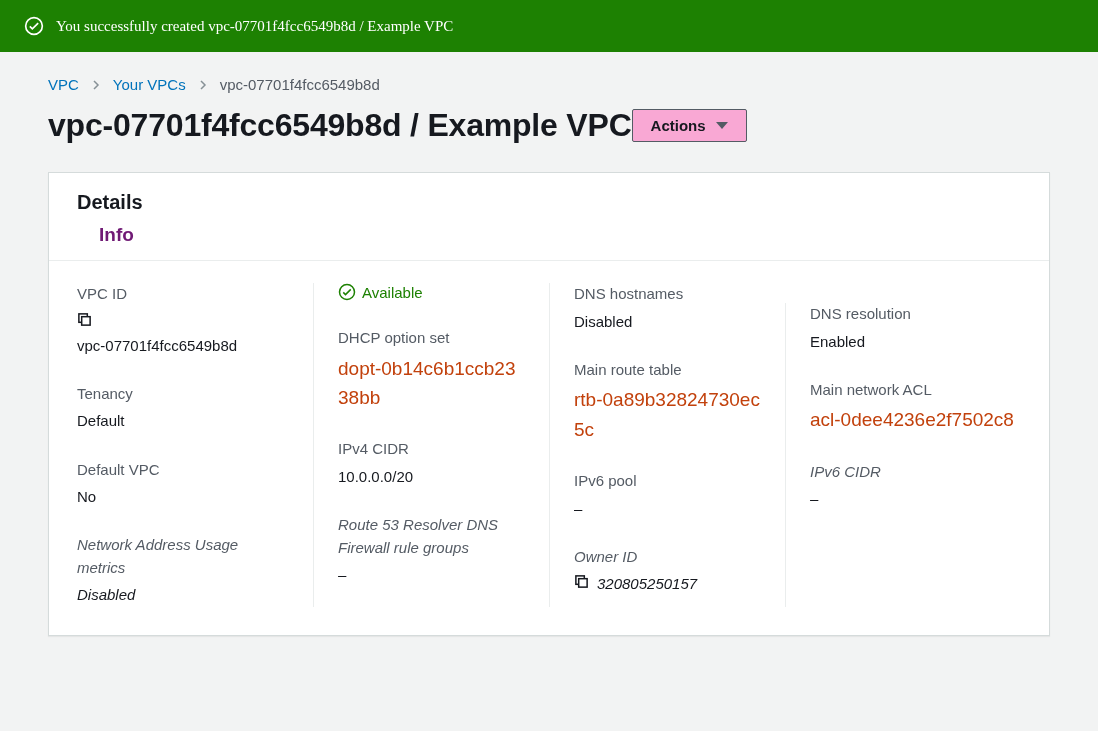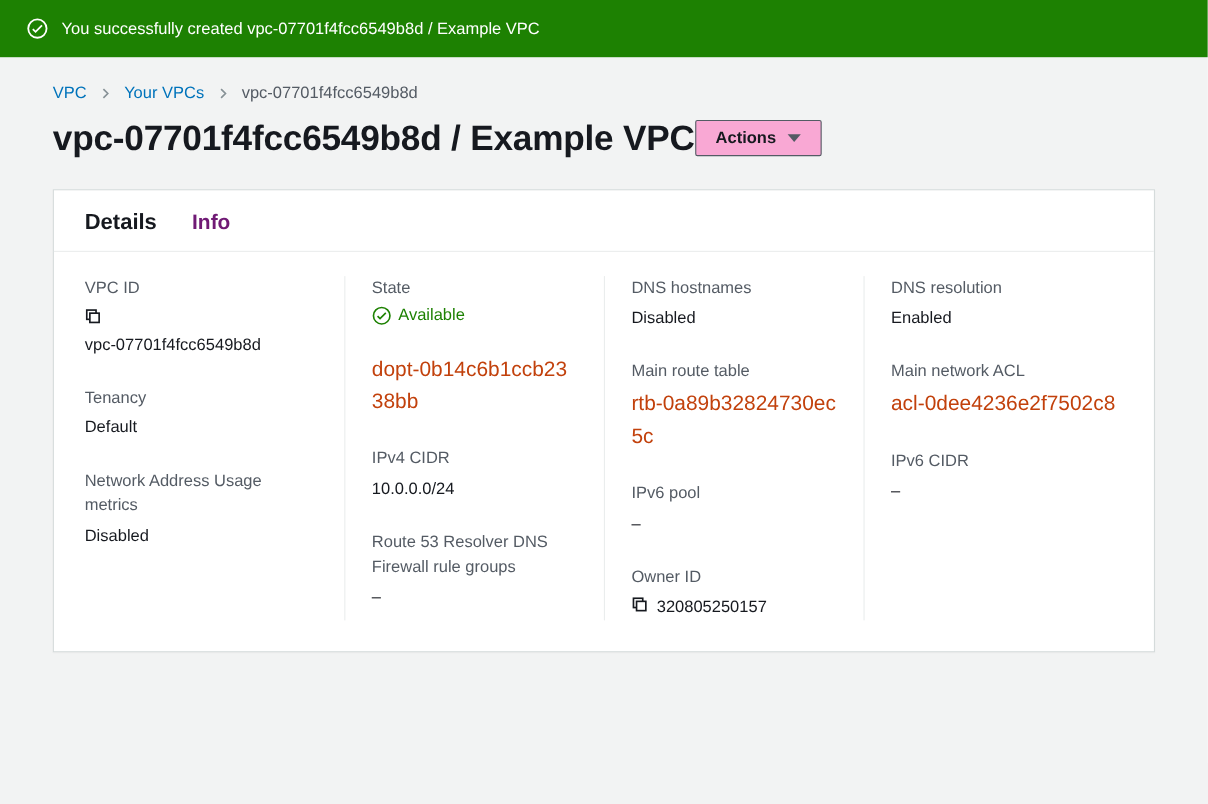--- a/index.html
+++ b/index.html
@@ -8,7 +8,7 @@
     
     .banner { background: #1d8102; color: #fff; display: flex; align-items: center; padding: 16px 24px; gap: 12px; }
     .banner svg { stroke: #fff; fill: none; }
-    .banner-text { font-size: 15px; }
+    .banner-text { font-size: 15px; font-family: Liberation Serif, serif; }
 
     
     .page { padding: 24px 48px; max-width: 1098px; }

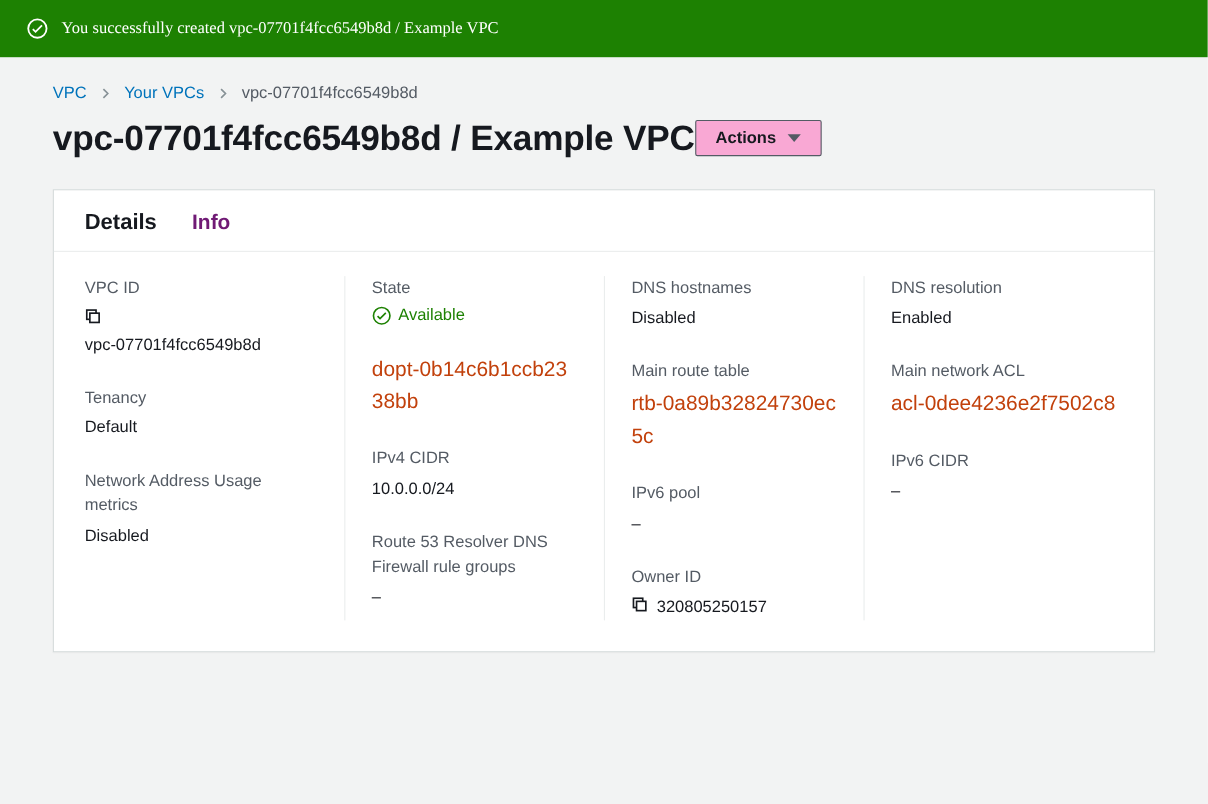--- a/index.html
+++ b/index.html
@@ -27,7 +27,7 @@
 
     
     .panel { background: #fff; border: 1px solid #d5dbdb; box-shadow: 0 1px 1px rgba(0,0,0,0.05); }
-    .panel-header { padding: 18px 28px 14px; border-bottom: 1px solid #eaeded; display: flex; align-items: baseline; gap: 10px; }
+    .panel-header { padding: 18px 28px 14px; border-bottom: 1px solid #eaeded; display: flex; align-items: baseline; gap: 10px; flex-direction: column; }
     .panel-title { font-size: 20px; font-weight: 700; }
     .info-link { color: #701a75; font-size: 19px; font-weight: 700; cursor: pointer; padding-left: 22px; }
 

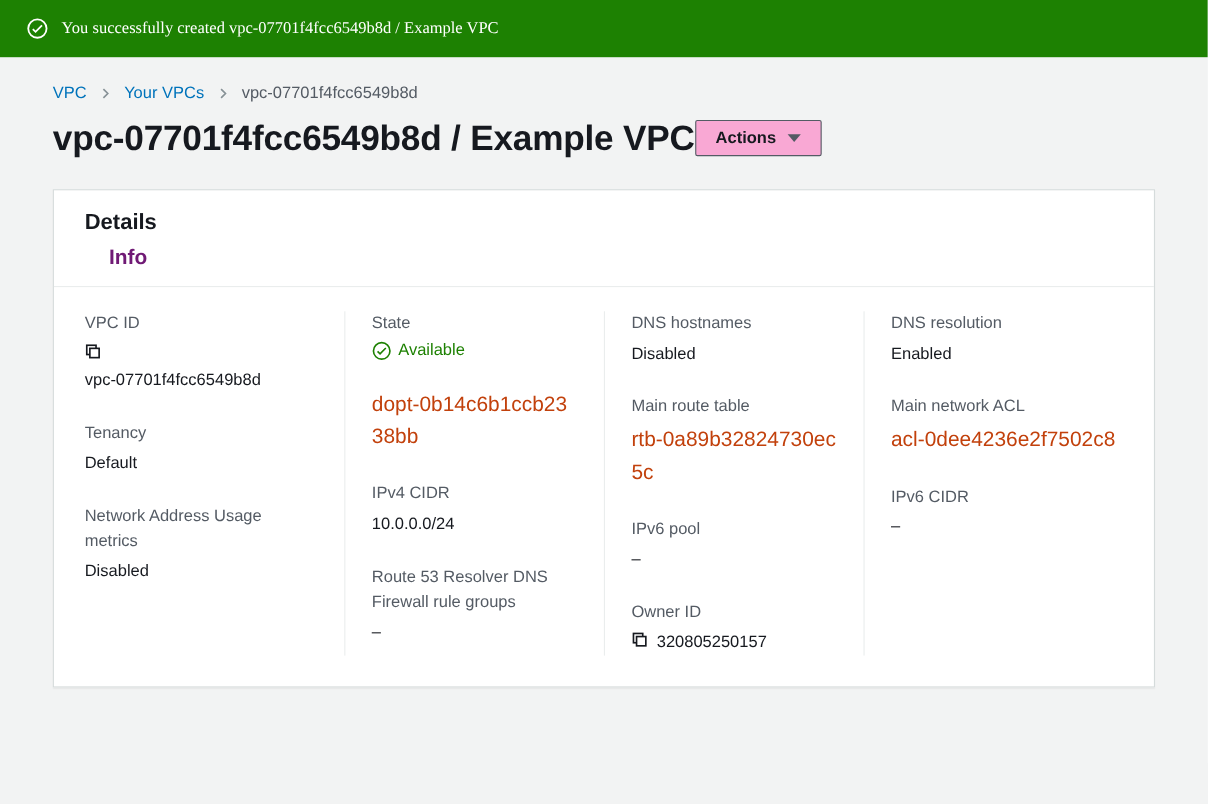--- a/index.html
+++ b/index.html
@@ -120,7 +120,6 @@
 
         <div class="col">
           <div class="field">
-            <div class="field-label">State</div>
             <div class="status-row">
               <svg class="check-circle" width="18" height="18" viewBox="0 0 24 24" stroke-width="2">
                   <circle cx="12" cy="12" r="10"></circle>

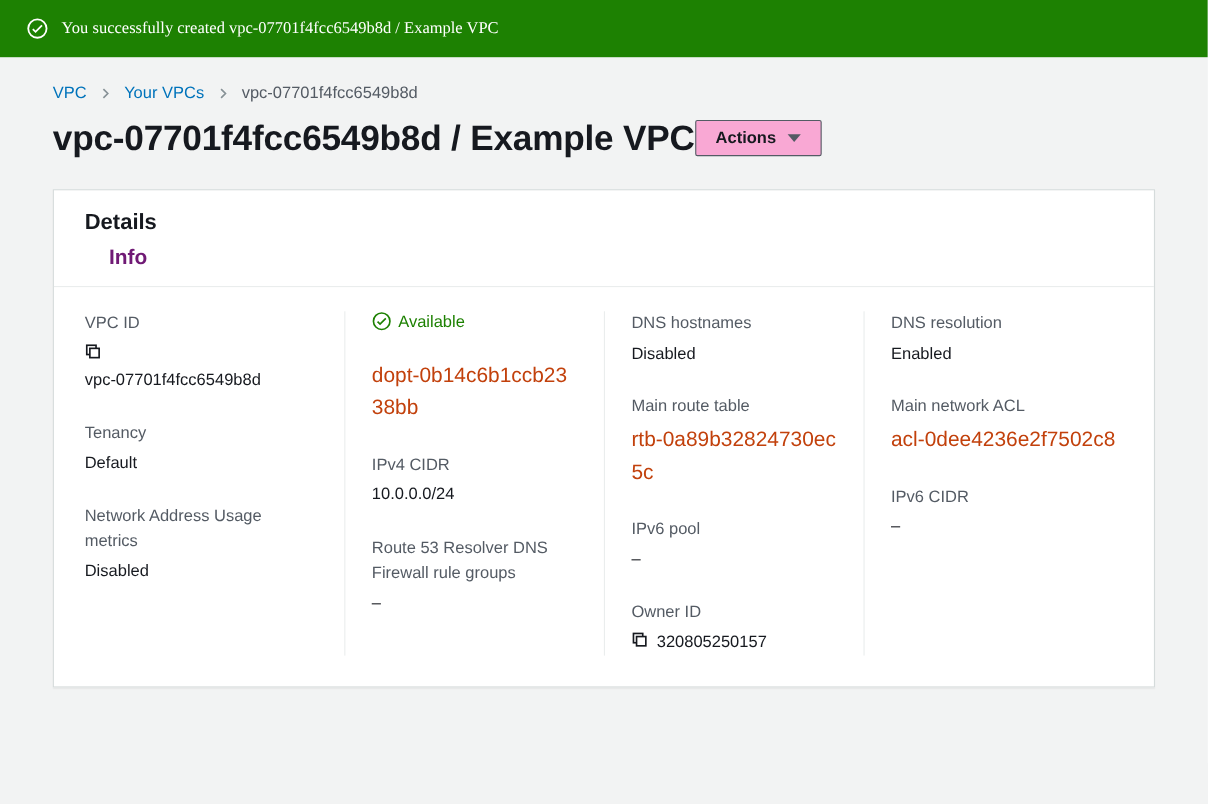--- a/index.html
+++ b/index.html
@@ -35,7 +35,7 @@
     .grid { display: grid; grid-template-columns: repeat(4, 1fr); gap: 0; }
     .col { padding-right: 24px; padding-left: 24px; }
     .col:first-child { padding-left: 0; }
-    .col:last-child { padding-right: 0; }
+    .col:last-child { padding-right: 0; margin-top: 20px; }
     .col + .col { border-left: 1px solid #eaeded; }
 
     .field { margin-bottom: 26px; }

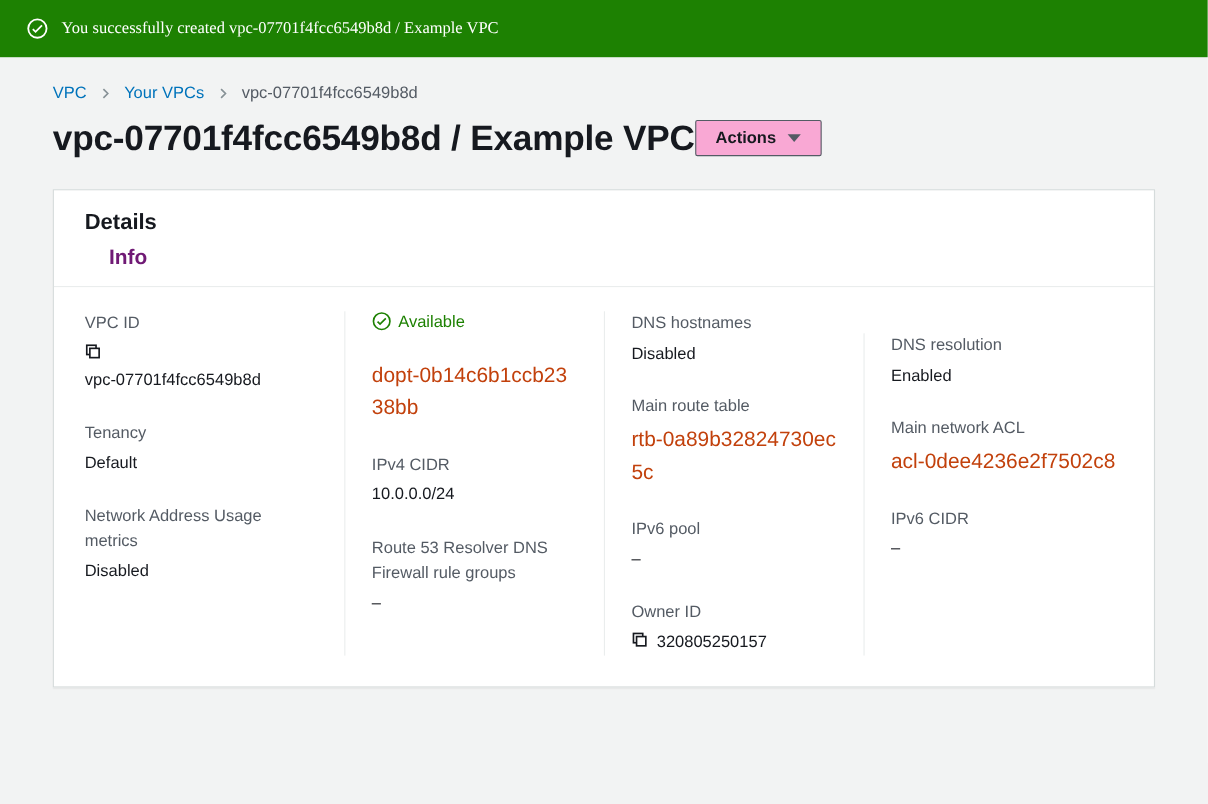--- a/index.html
+++ b/index.html
@@ -129,6 +129,7 @@
             </div>
           </div>
           <div class="field">
+            <div class="field-label">DHCP option set</div>
             <a class="field-link">dopt-0b14c6b1ccb2338bb</a>
           </div>
           <div class="field">

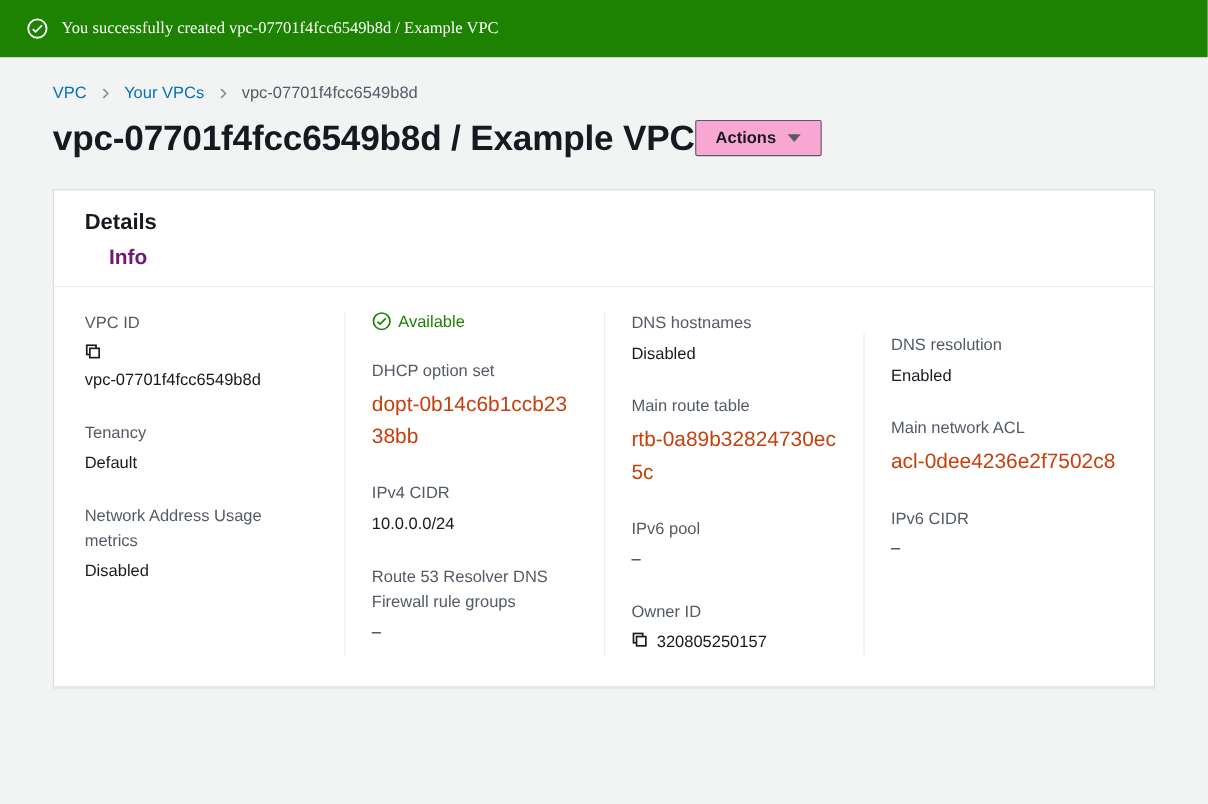--- a/index.html
+++ b/index.html
@@ -113,6 +113,10 @@
             <div class="field-value">Default</div>
           </div>
           <div class="field">
+            <div class="field-label">Default VPC</div>
+            <div class="field-value">No</div>
+          </div>
+          <div class="field">
             <div class="field-label">Network Address Usage metrics</div>
             <div class="field-value">Disabled</div>
           </div>

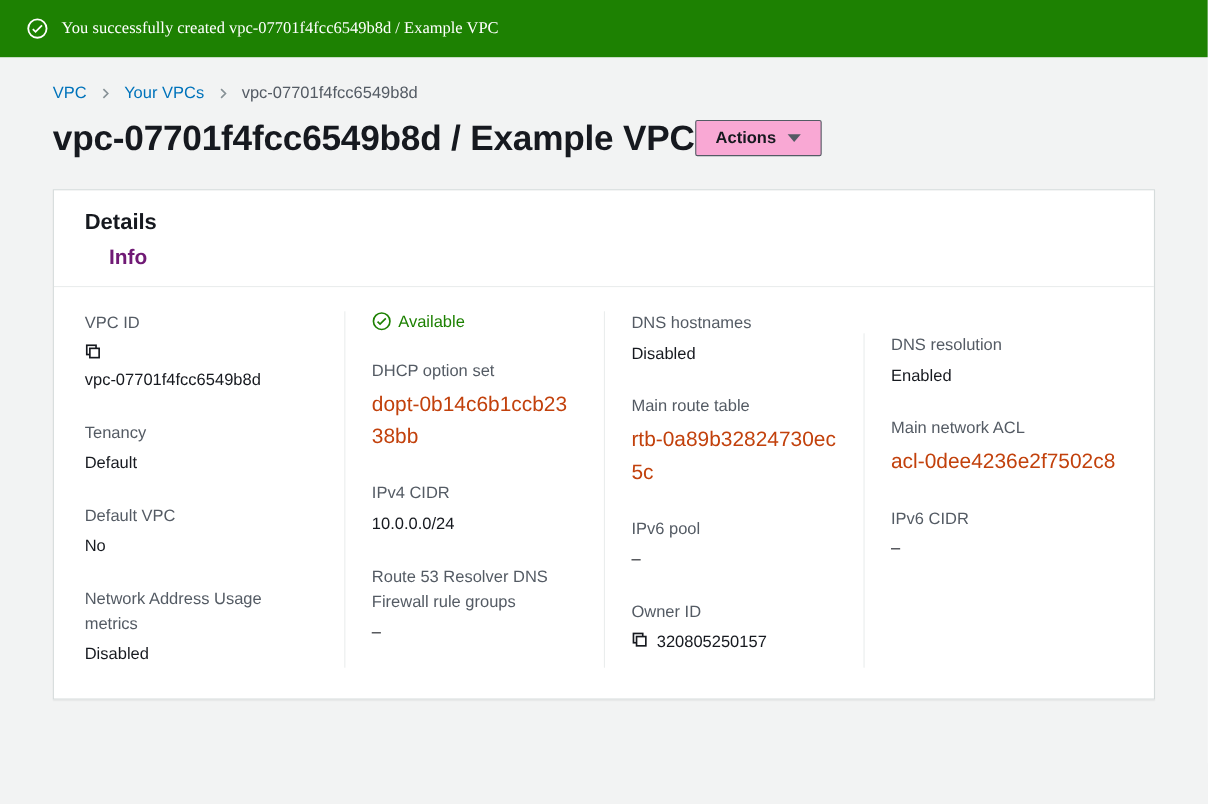--- a/index.html
+++ b/index.html
@@ -138,7 +138,7 @@
           </div>
           <div class="field">
             <div class="field-label">IPv4 CIDR</div>
-            <div class="field-value">10.0.0.0/24</div>
+            <div class="field-value">10.0.0.0/20</div>
           </div>
           <div class="field">
             <div class="field-label">Route 53 Resolver DNS Firewall rule groups</div>

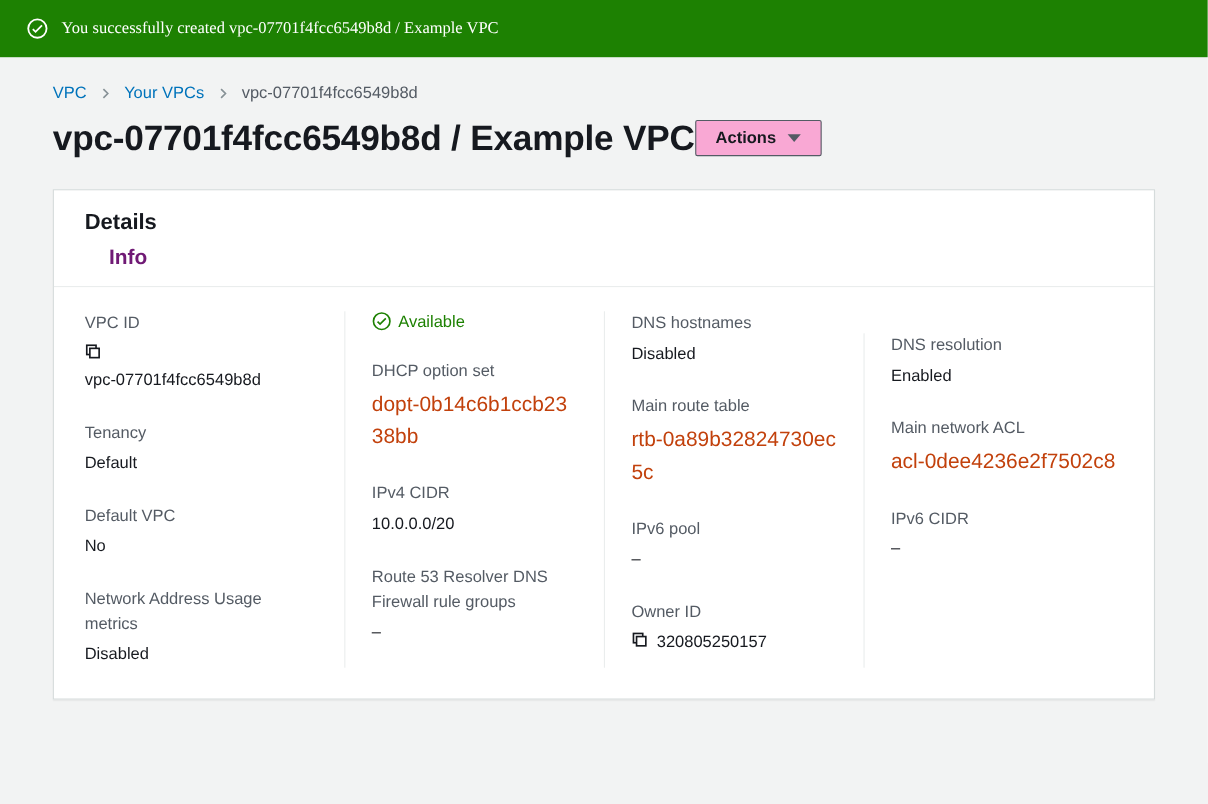--- a/index.html
+++ b/index.html
@@ -39,7 +39,7 @@
     .col + .col { border-left: 1px solid #eaeded; }
 
     .field { margin-bottom: 26px; }
-    .field:last-child { margin-bottom: 0; }
+    .field:last-child { margin-bottom: 0; font-style: italic; }
     .field-label { color: #545b64; font-size: 15px; line-height: 1.5; margin-bottom: 4px; }
     .field-value { font-size: 15px; line-height: 1.55; word-break: break-all; }
     .field-link { color: #c2410c; text-decoration: none; cursor: pointer; word-break: break-all; font-size: 19px; line-height: 1.55; display: block; }

